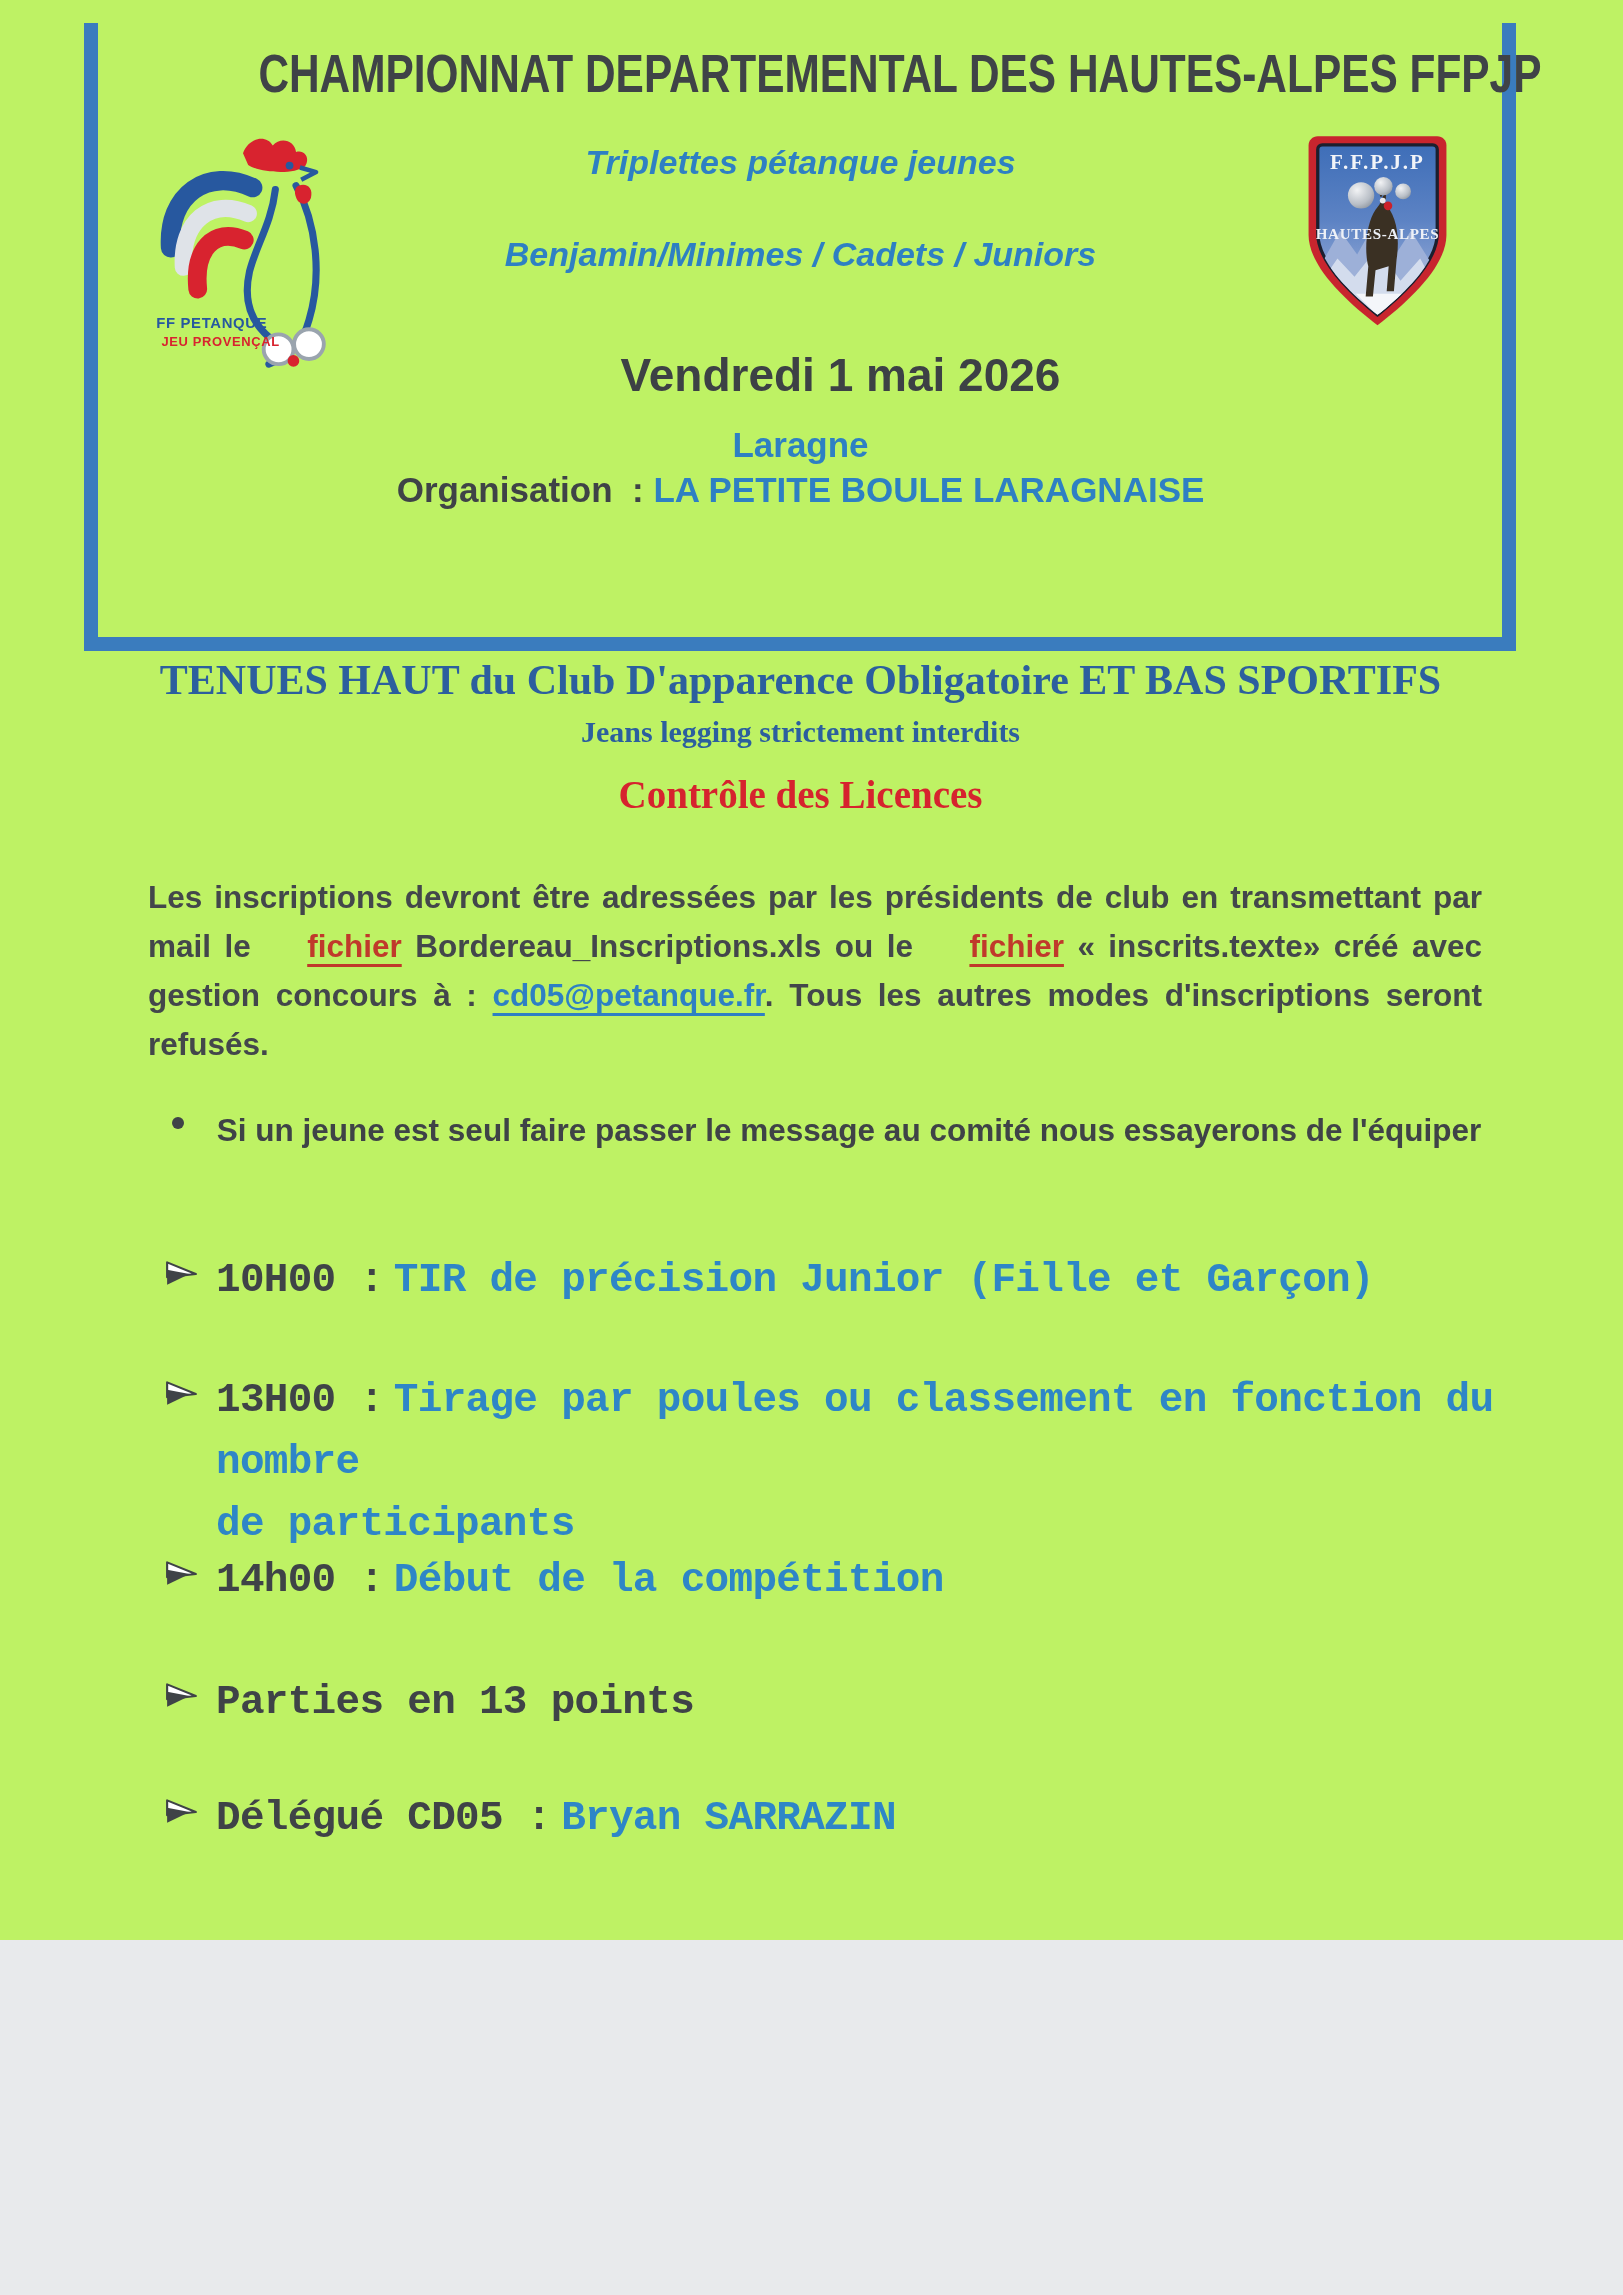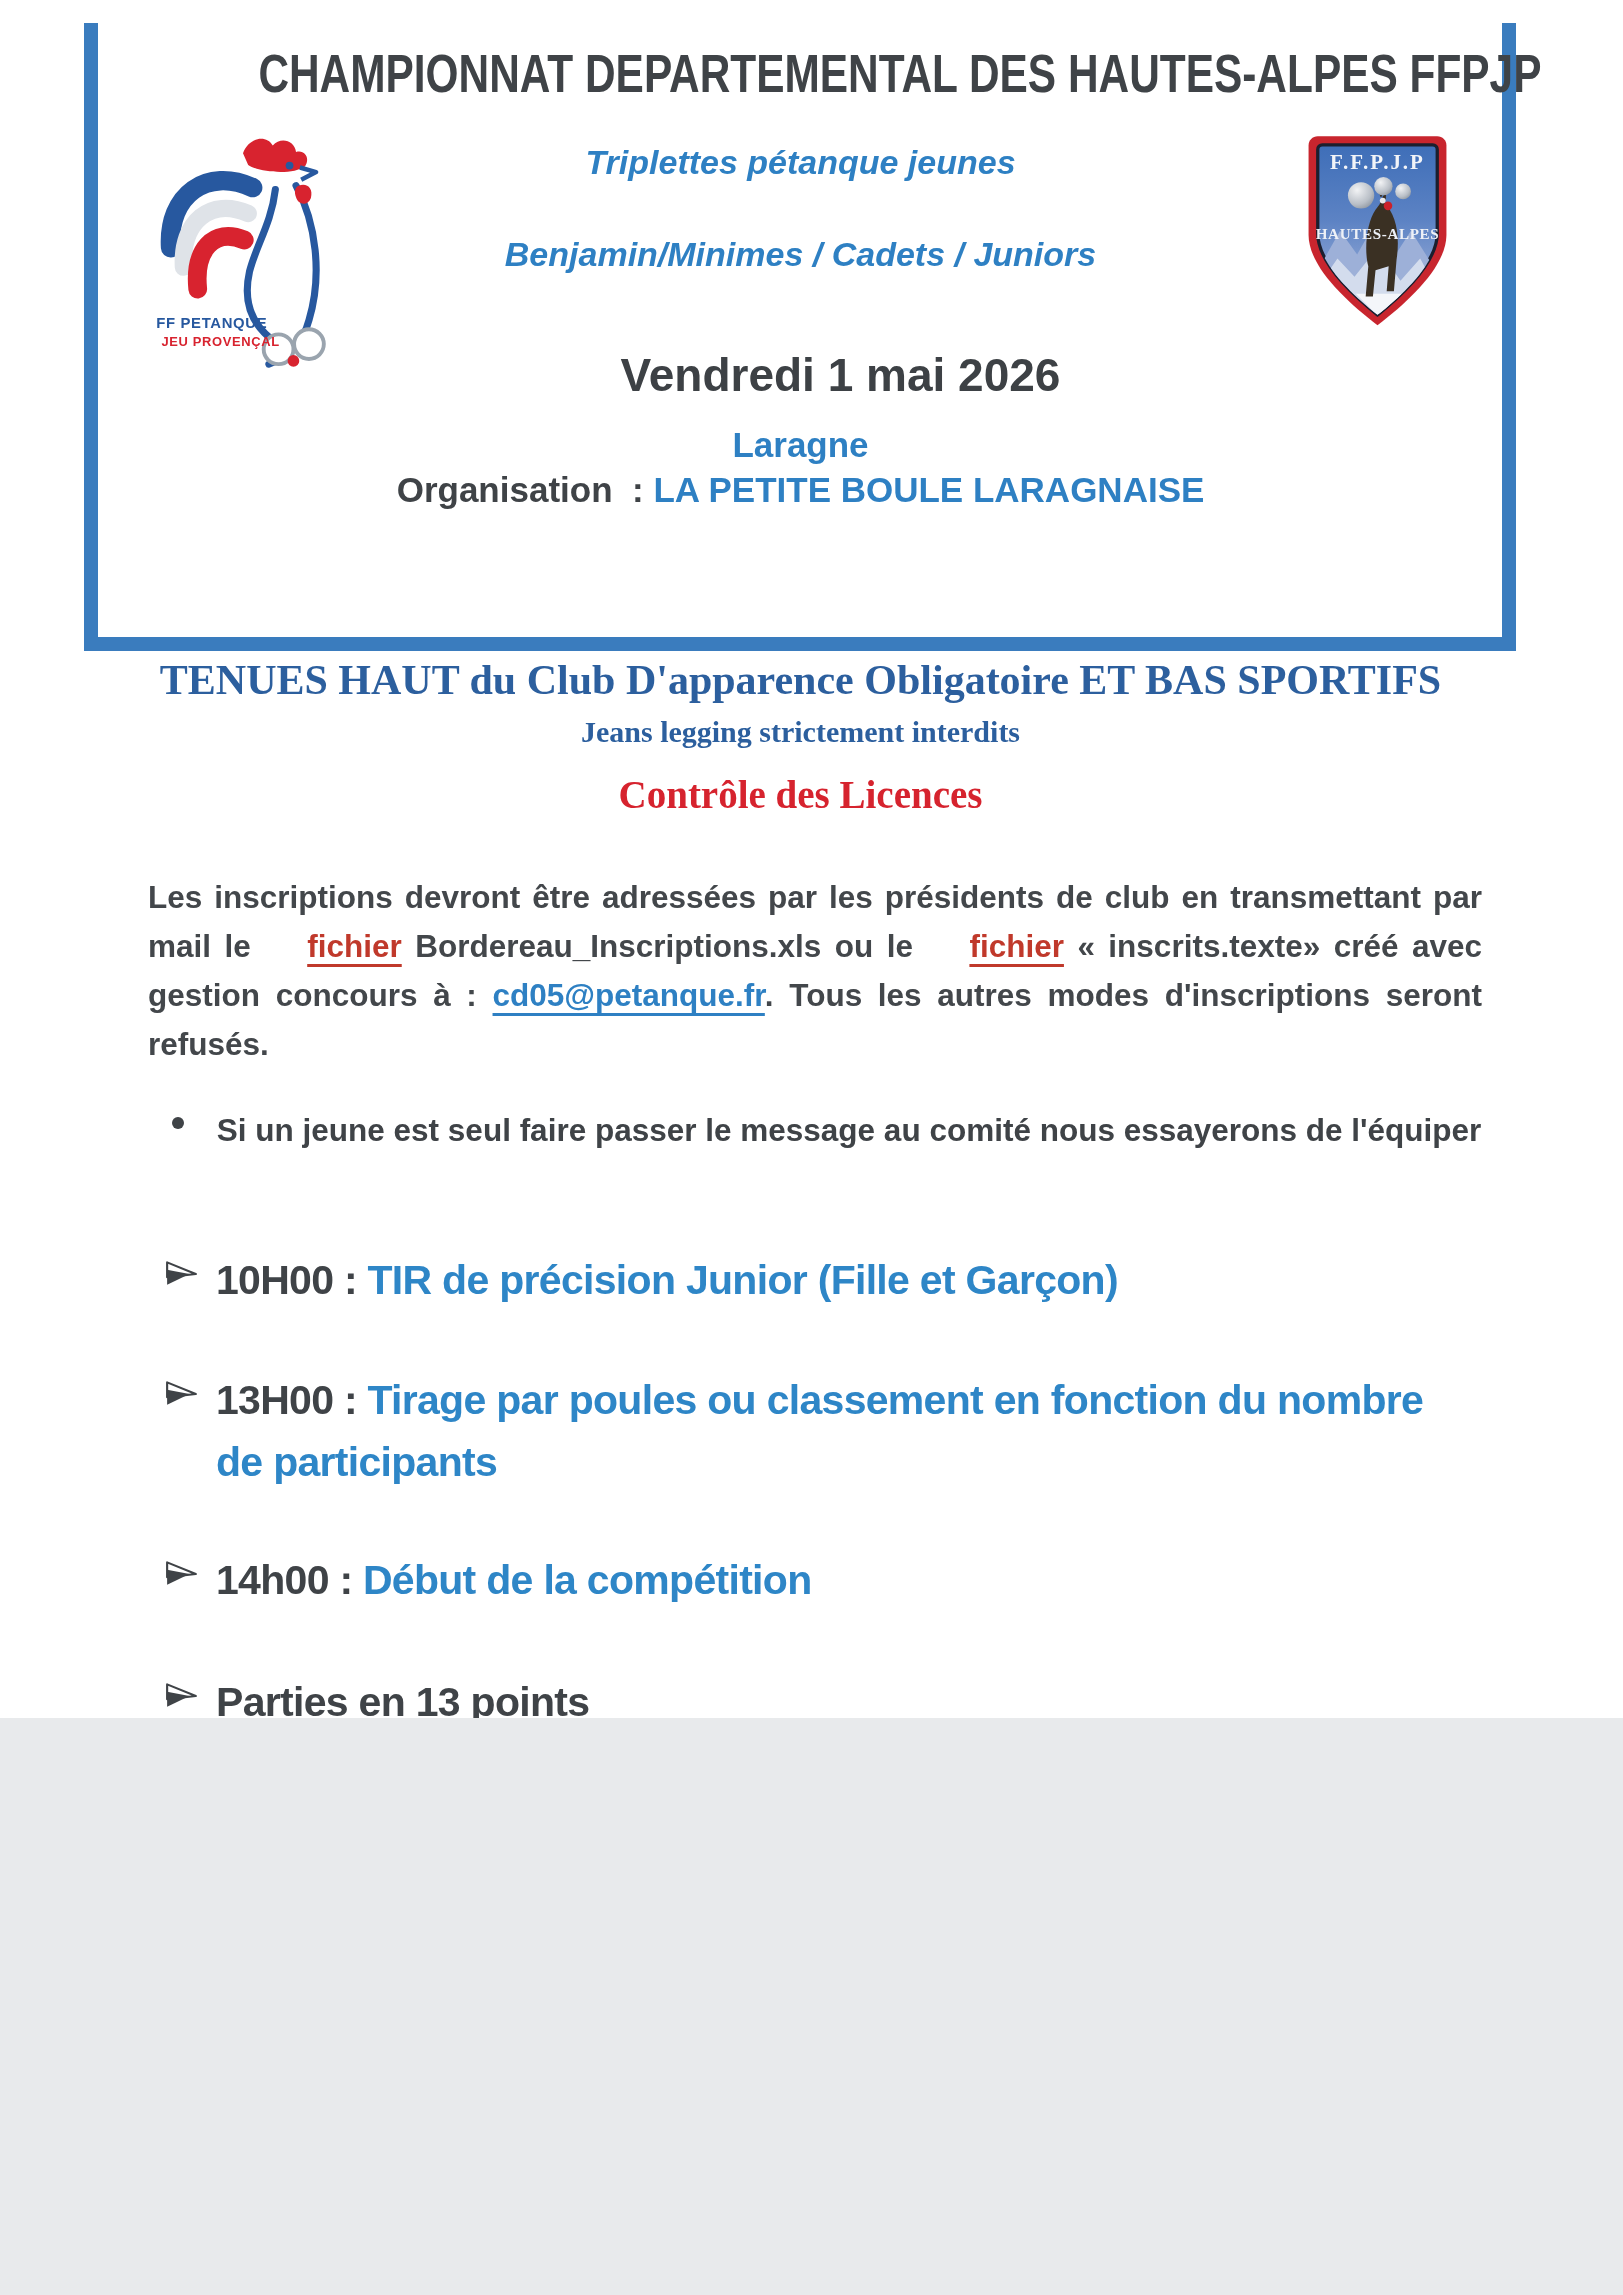--- a/index.html
+++ b/index.html
@@ -5,8 +5,8 @@
   html,body{margin:0;padding:0;background:#e8eaec;}
   .page{
     position:relative;
-    width:1623px;height:1718px;
-    background:#ffffff;
+    width:1623px;height:1940px;
+    background:#bef264;
     font-family:"Liberation Sans", sans-serif;
     overflow:hidden;
   }

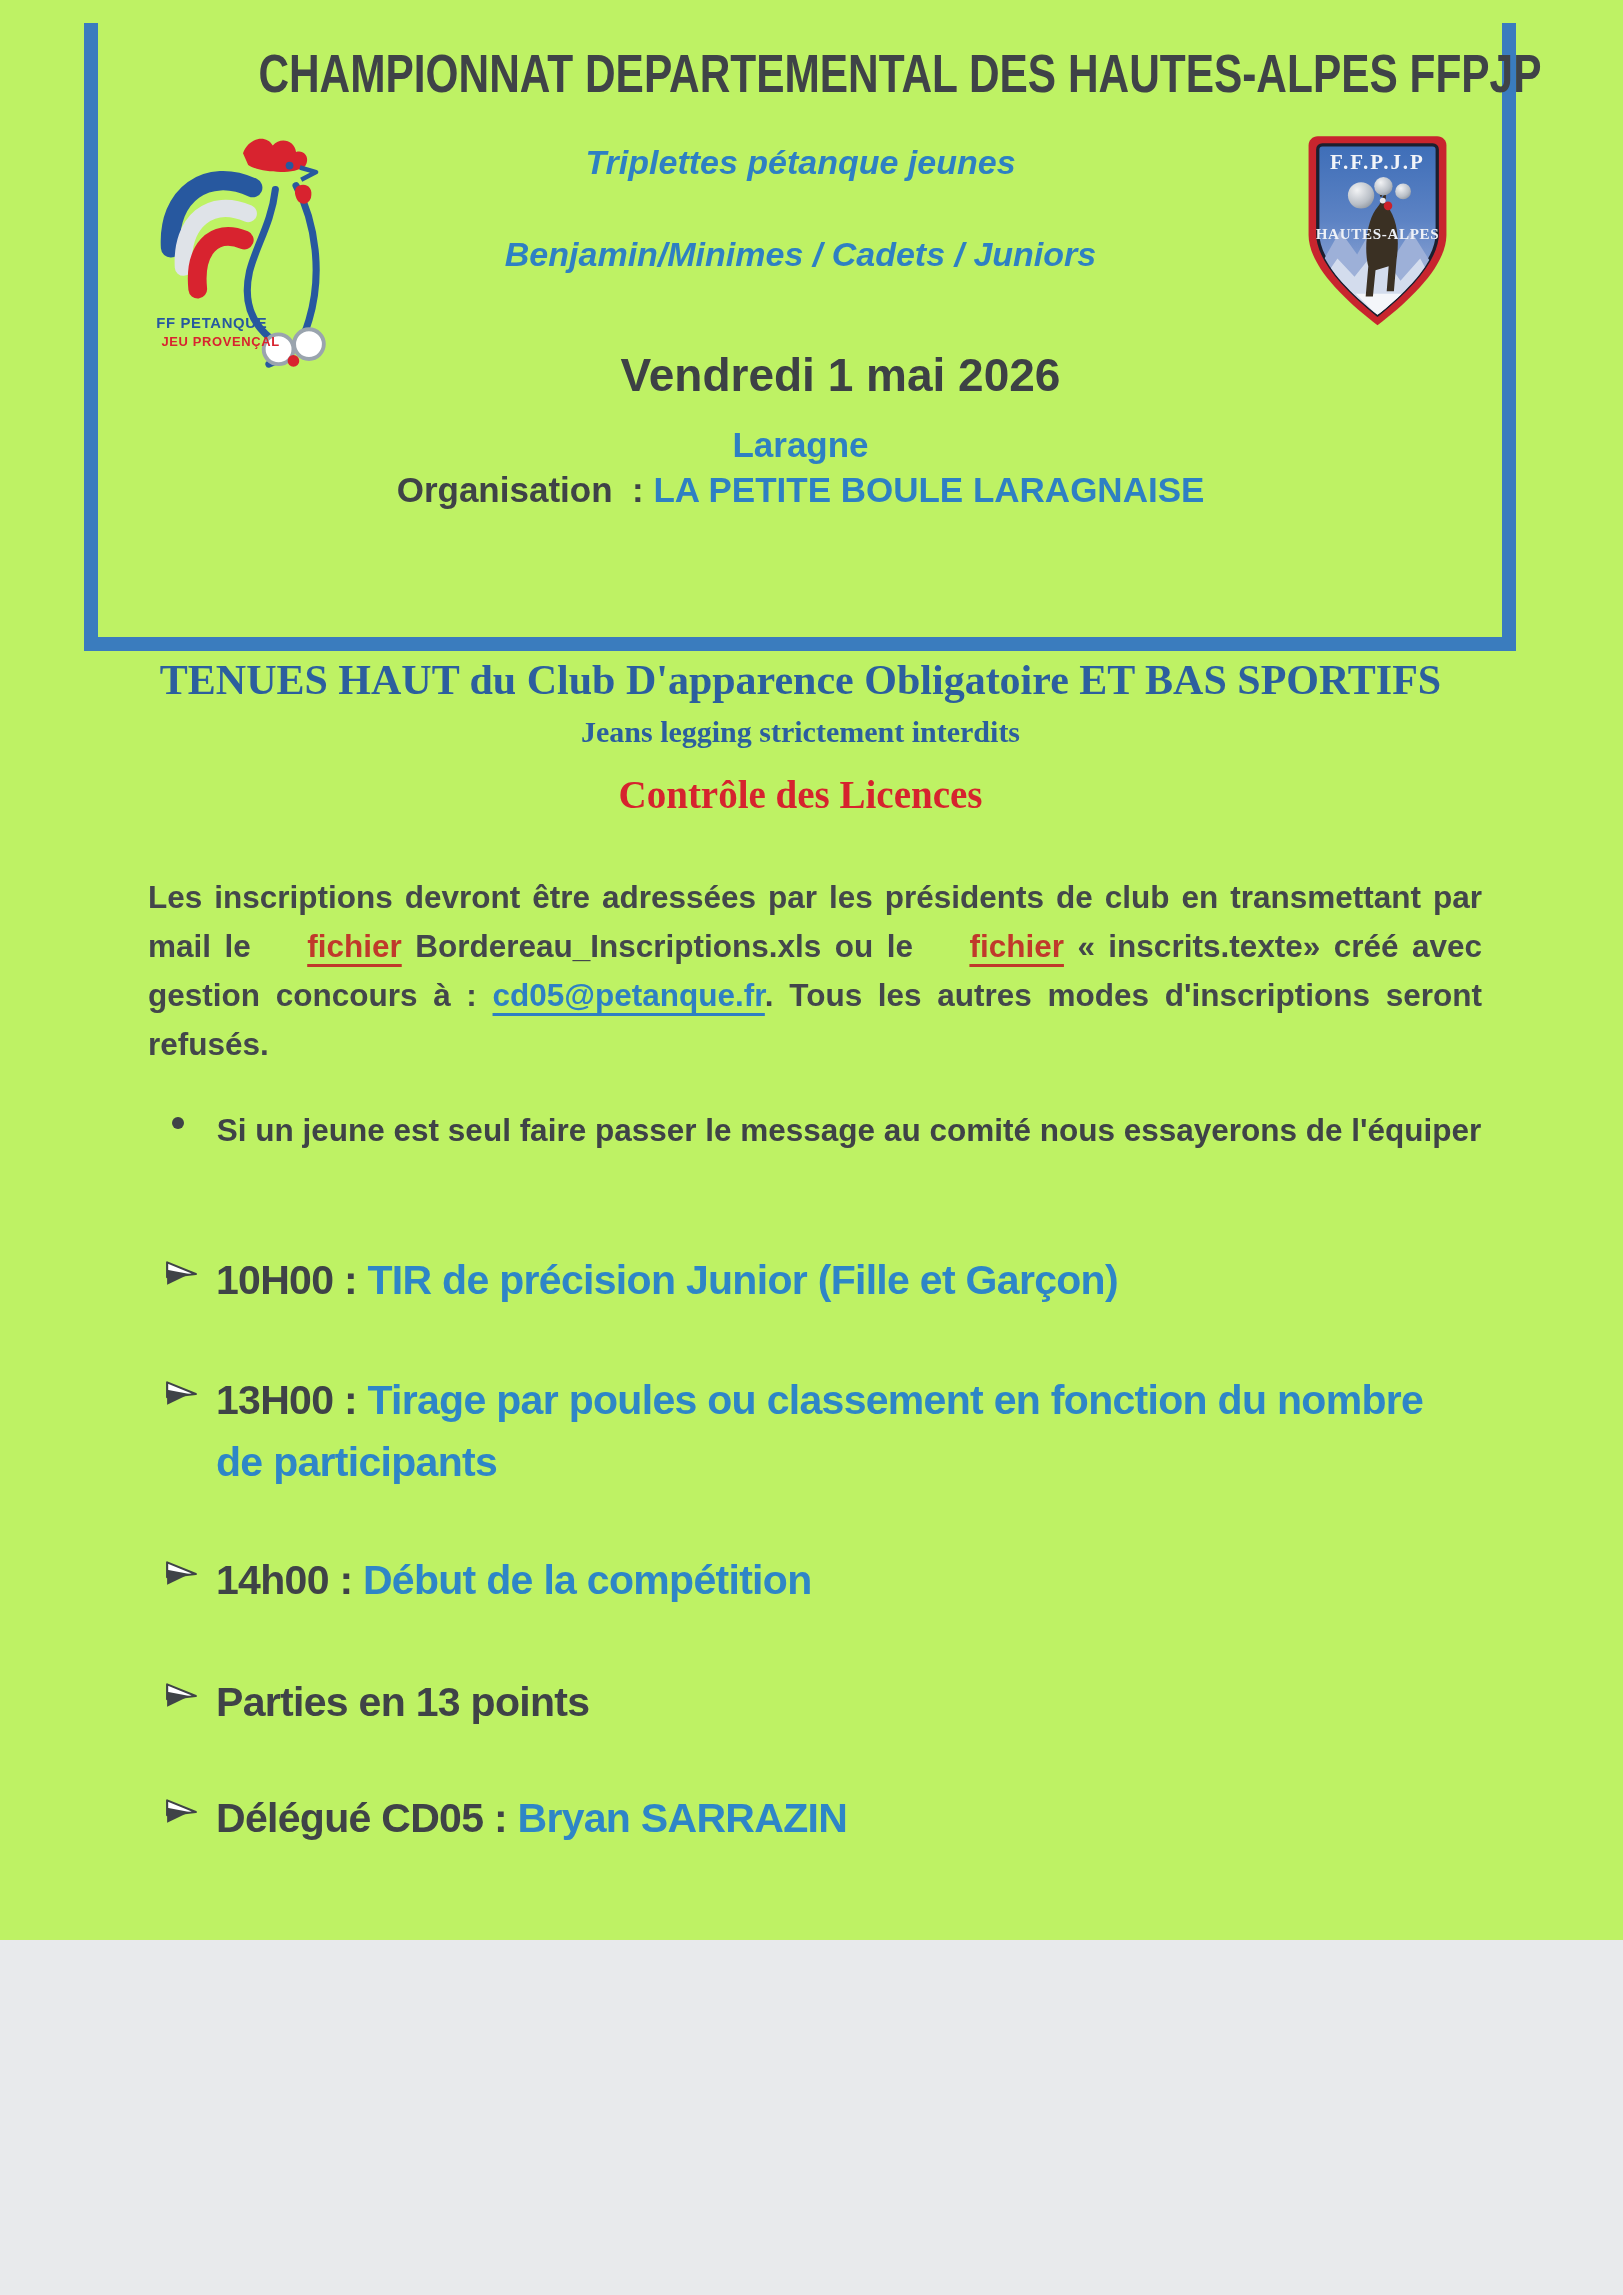--- a/index.html
+++ b/index.html
@@ -45,7 +45,7 @@
   .bullet-dot{display:inline-block;width:11.8px;height:11.8px;border-radius:50%;background:#3f4347;vertical-align:11.8px;margin-right:33px;}
   .bullet-text{font-size:31.5px;font-weight:bold;color:#3f4347;}
   
-  .sched{position:absolute;left:165px;width:1392px;}
+  .sched{position:absolute;left:165px;width:1392px;font-family:Liberation Mono, monospace;}
   .arrow-icon{position:absolute;left:0;top:9.2px;}
   .sched-text{display:block;margin-left:51px;font-size:41px;font-weight:bold;letter-spacing:-0.7px;line-height:62px;color:#3f4347;}
   .sched-text .blue{color:#2e86c7;margin-left:10.5px;}

